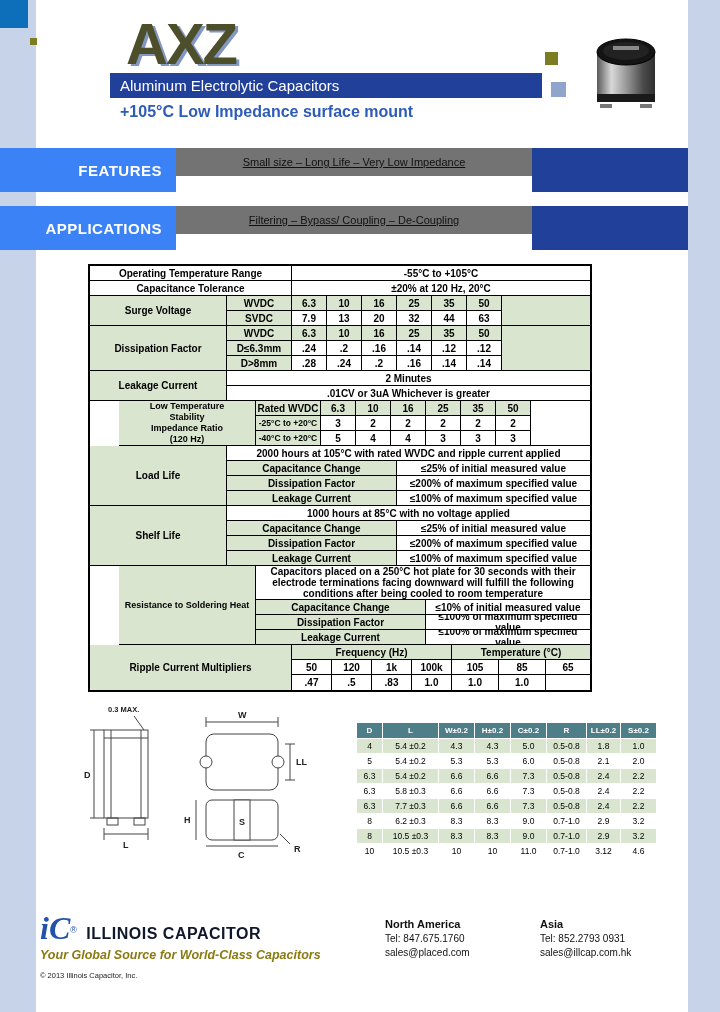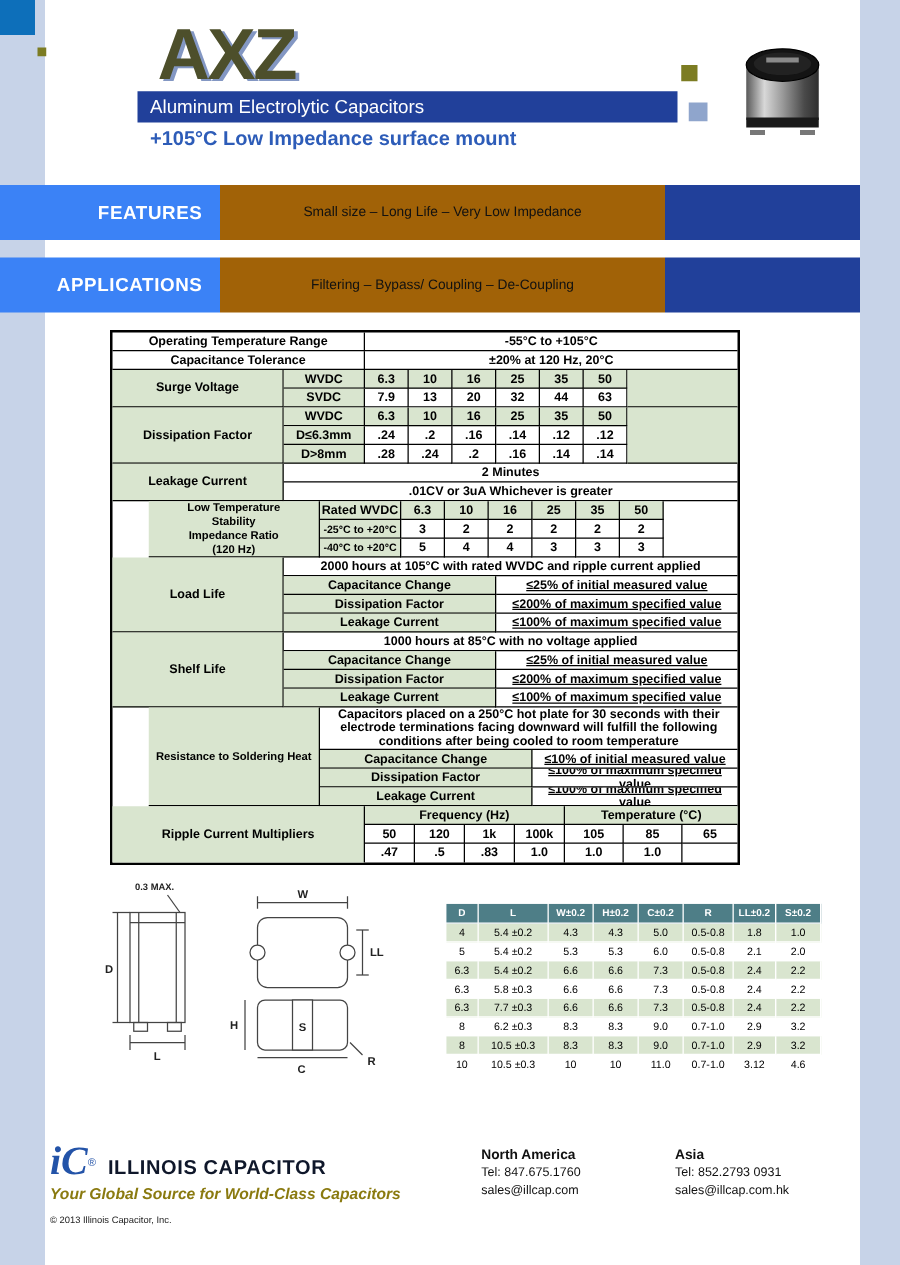--- a/index.html
+++ b/index.html
@@ -26,7 +26,7 @@
   .bandrow { position:absolute; left:0; width:720px; height:44px; }
   .band-features { top:148px; } .band-applications { top:206px; }
   .band-label { position:absolute; left:0; top:0; width:176px; height:44px; background:#3b82f6; color:#fff; font-size:15px; font-weight:bold; display:flex; align-items:center; justify-content:flex-end; padding-right:14px; letter-spacing:.5px; }
-  .band-text { position:absolute; left:176px; top:0; width:356px; height:44px; background:#a16207; display:flex; align-items:center; justify-content:center; font-size:11px; color:#111; }
+  .band-text { position:absolute; left:176px; top:0; width:356px; height:28px; background:#737373; display:flex; align-items:center; justify-content:center; font-size:11px; color:#111;text-decoration:underline; }
   .band-accent { position:absolute; left:532px; top:0; width:156px; height:44px; background:#21409a; }
 
   

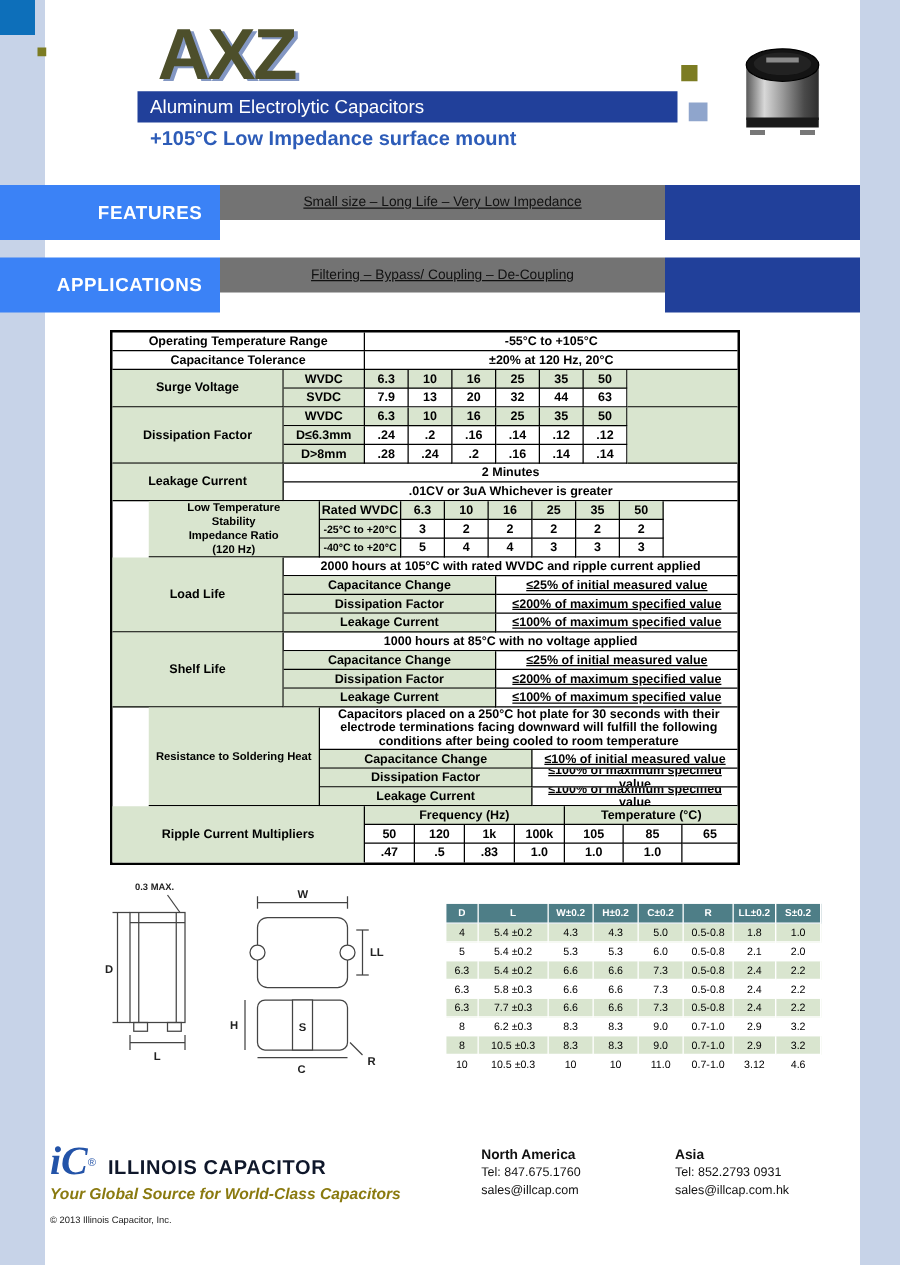--- a/index.html
+++ b/index.html
@@ -56,7 +56,7 @@
   .fs9 { font-size:9px !important;margin-left:29px; }
   .xs { font-size:8.5px !important; }
   .cond { font-size:9px; line-height:10.5px; padding:0 6px; }
-  .val { justify-content:flex-start; text-align:left; padding-left:5px; font-size:9.5px;text-decoration:underline; }
+  .val { justify-content:flex-start; text-align:left; padding-left:5px; font-size:9.5px; }
   .p95 { font-size:9.5px; }
   .group { display:flex; }
   .group.grow { flex:1; }

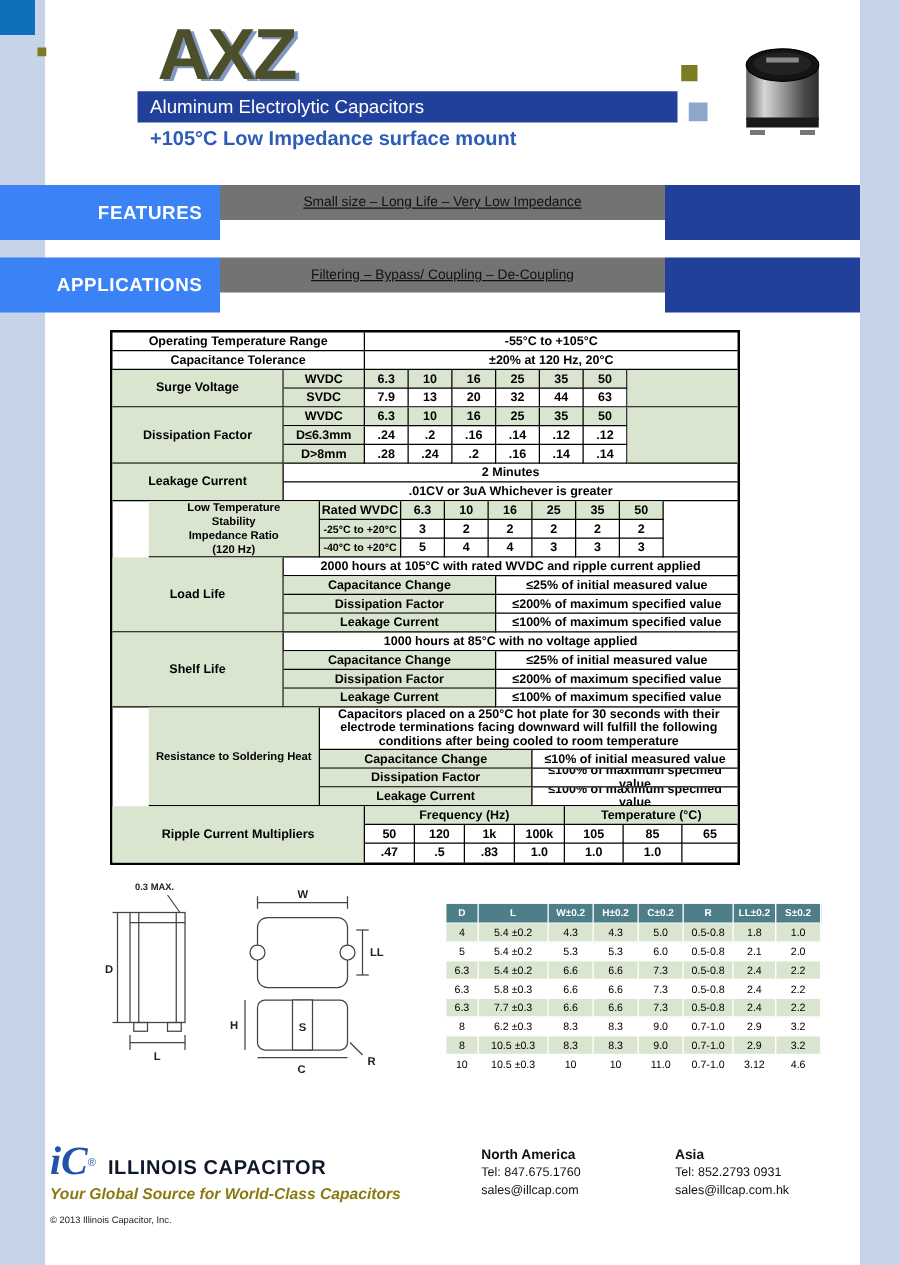--- a/index.html
+++ b/index.html
@@ -512,7 +512,7 @@
 <div class="contact na">
   <div class="c-title">North America</div>
   <div class="c-line">Tel: 847.675.1760</div>
-  <div class="c-line">sales@illcap.com</div>
+  <div class="c-line">sales@placed.com</div>
 </div>
 <div class="contact asia">
   <div class="c-title">Asia</div>

